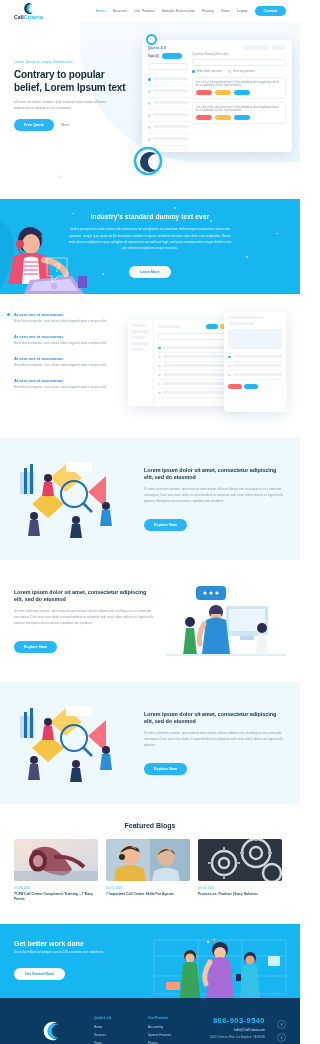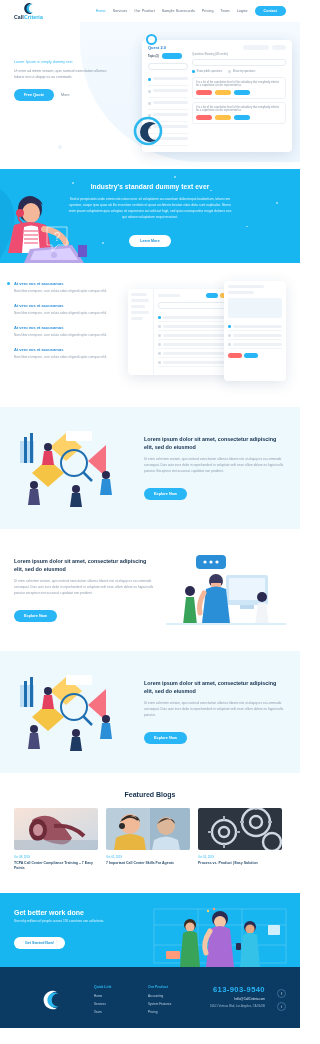--- a/index.html
+++ b/index.html
@@ -283,6 +283,7 @@
     <div class="hero-inner">
       <div class="hero-left">
         <div class="eyebrow">Lorem Ipsum is simply dummy text</div>
+        <h1 class="hero-title">Contrary to popular belief, Lorem Ipsum text</h1>
         <p class="hero-sub">Ut enim ad minim veniam, quis nostrud exercitation ullamco laboris nisi ut aliquip ex ea commodo.</p>
         <div class="hero-btns">
           <button class="btn-primary">Free Quote</button>

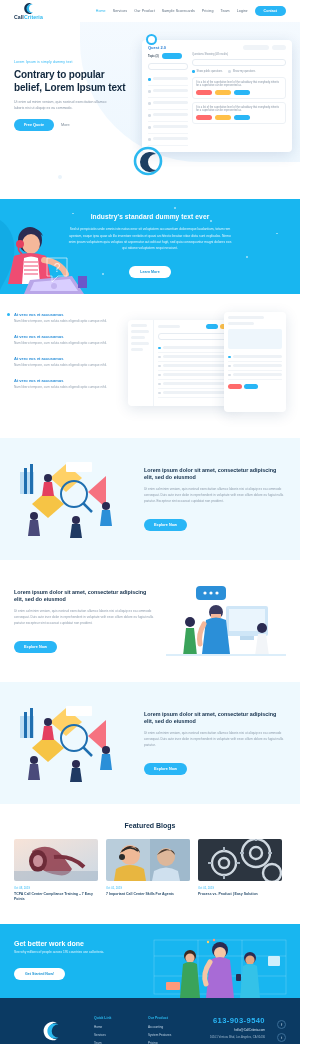--- a/index.html
+++ b/index.html
@@ -648,7 +648,7 @@
     </div>
 
     <div class="f-contact">
-      <div class="f-phone">613-903-9540</div>
+      <div class="f-phone">866-903-9540</div>
       <div class="f-mail">hello@CallCriteria.com</div>
       <div class="f-addr">16101 Ventura Blvd, Los Angeles, CA 91436</div>
     </div>

